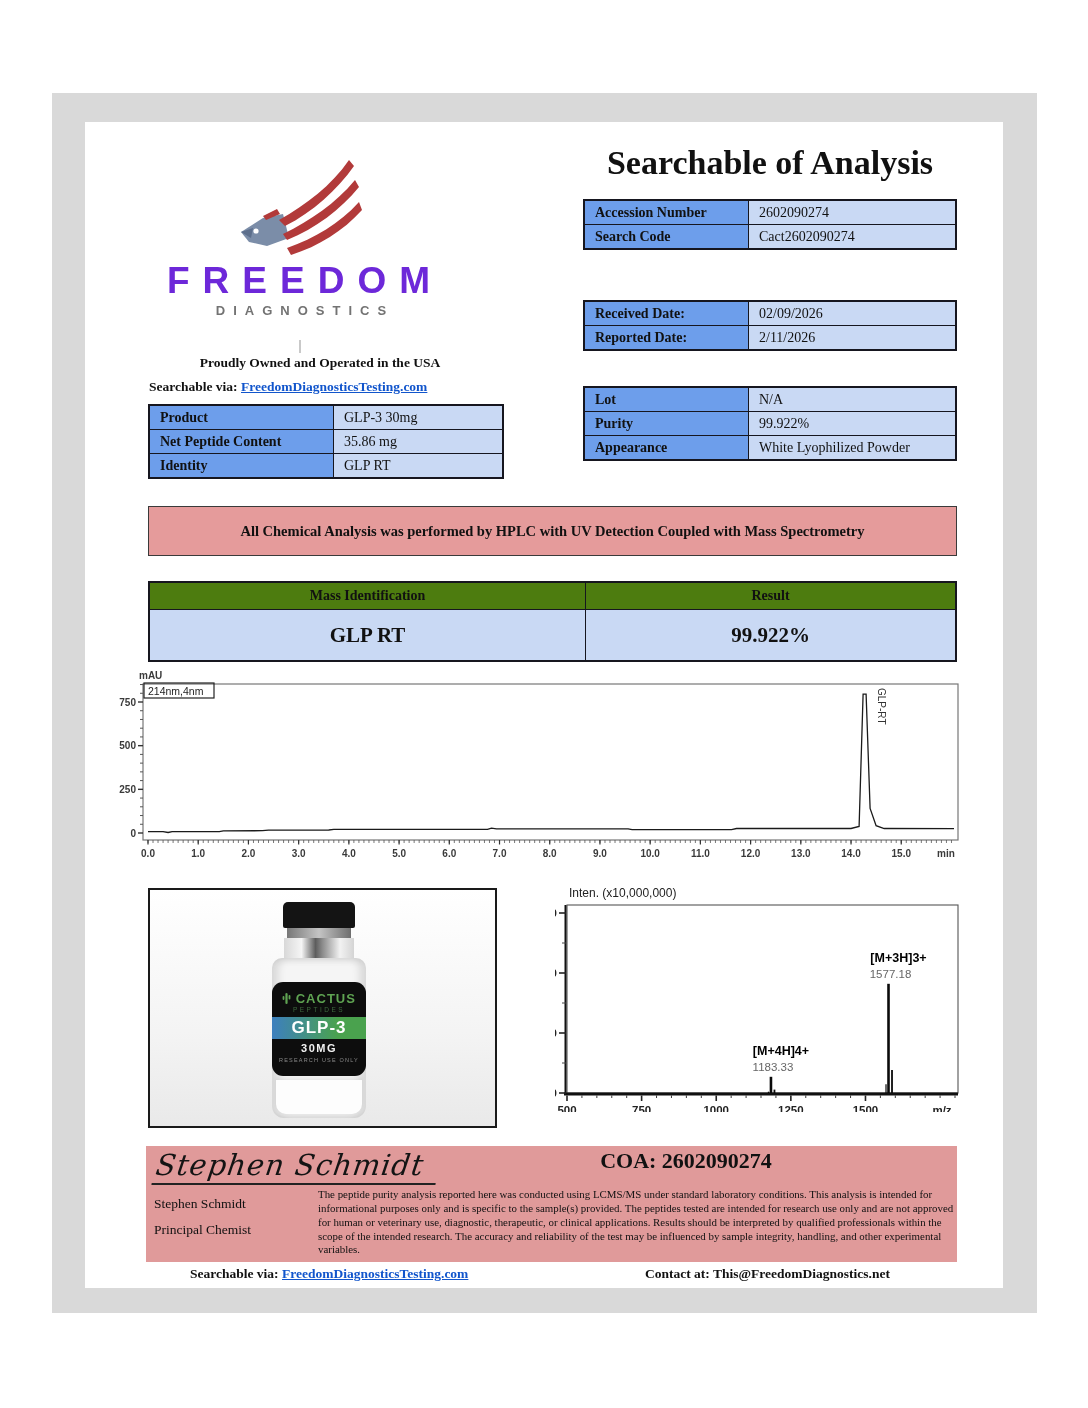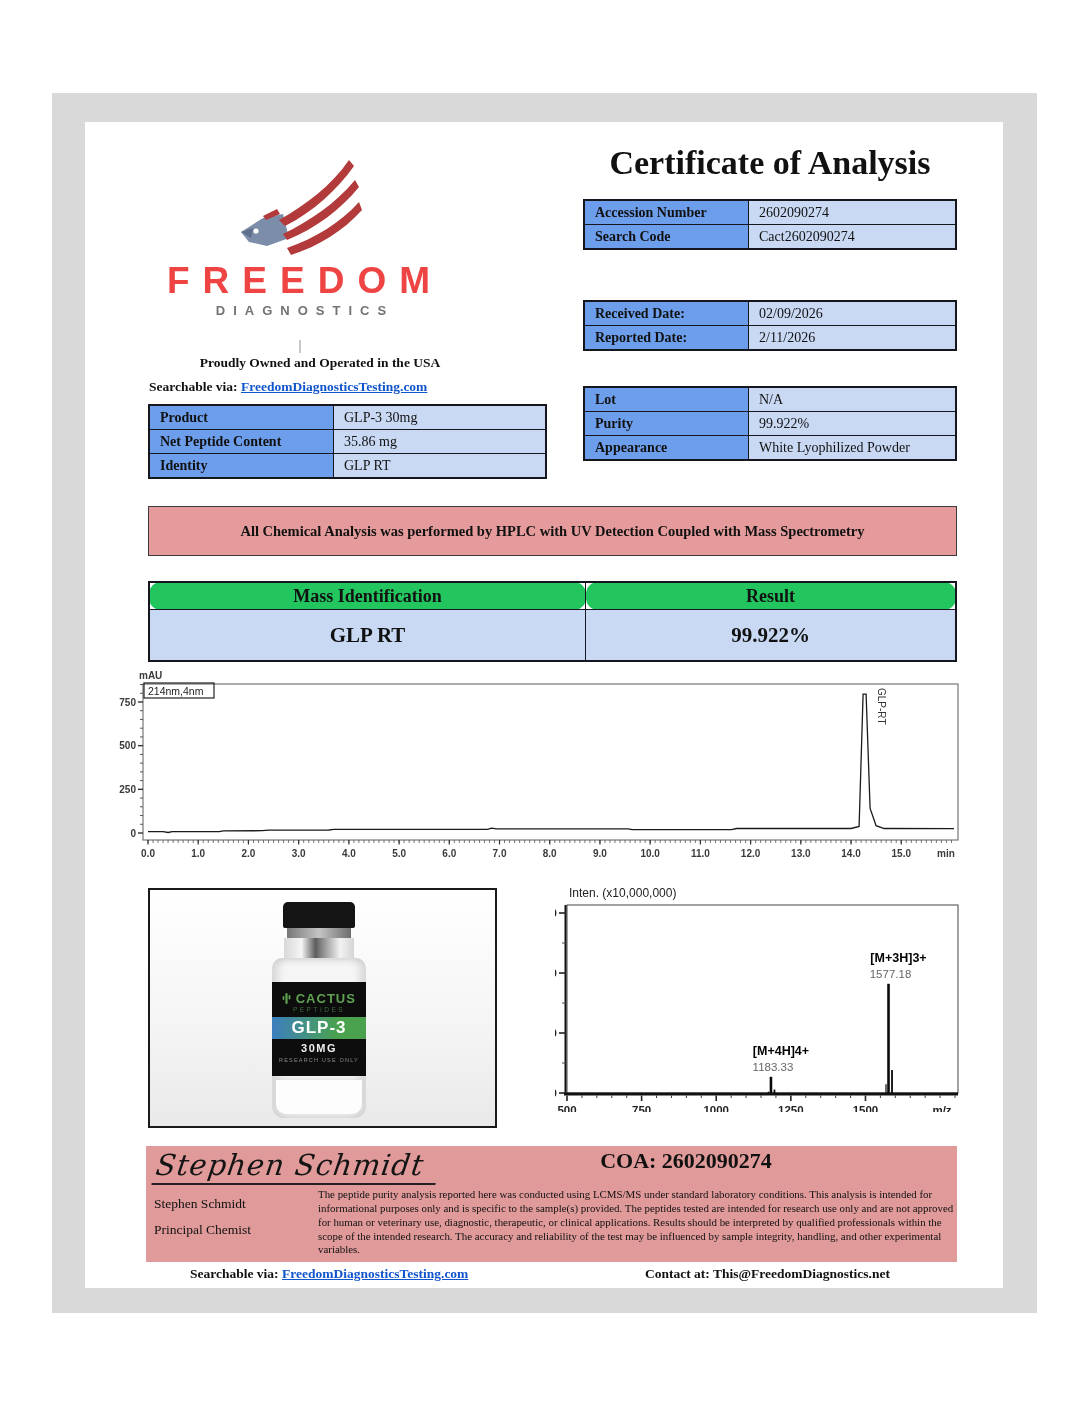--- a/index.html
+++ b/index.html
@@ -114,7 +114,7 @@
       <a class="doc-link" href="#">FreedomDiagnosticsTesting.com</a>
     </div>
 
-    <div class="cert-title">Certificate of Analysis</div>
+    <div class="cert-title">Searchable of Analysis</div>
 
     <table class="info tbl-accession">
       <tbody>

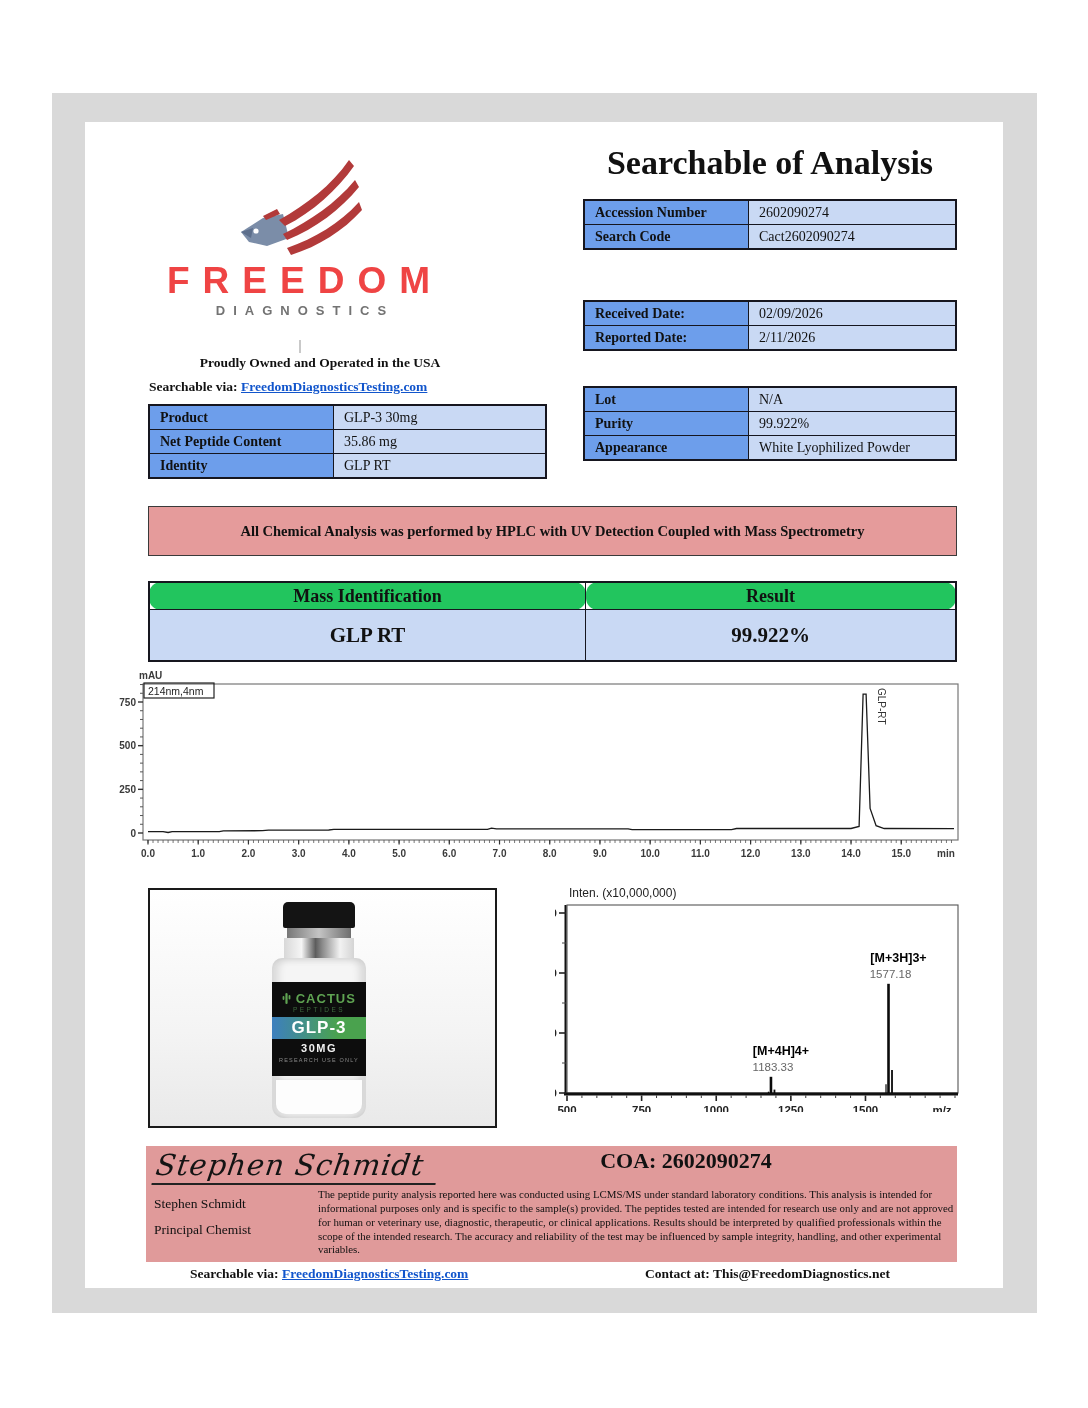--- a/index.html
+++ b/index.html
@@ -11,7 +11,7 @@
   
   .logo-svg{position:absolute;left:148px;top:34px;width:140px;height:112px;}
   .brand-name{position:absolute;left:80px;top:138px;width:280px;text-align:center;
-    font-family:"Liberation Sans",sans-serif;font-weight:bold;font-size:37px;color:#ef4444;
+    font-family:"Liberation Sans",sans-serif;font-weight:bold;font-size:37px;color:#6d28d9;
     letter-spacing:13px;white-space:nowrap;}
   .brand-sub{position:absolute;left:80px;top:181px;width:280px;text-align:center;
     font-family:"Liberation Sans",sans-serif;font-weight:bold;font-size:13px;color:#737373;

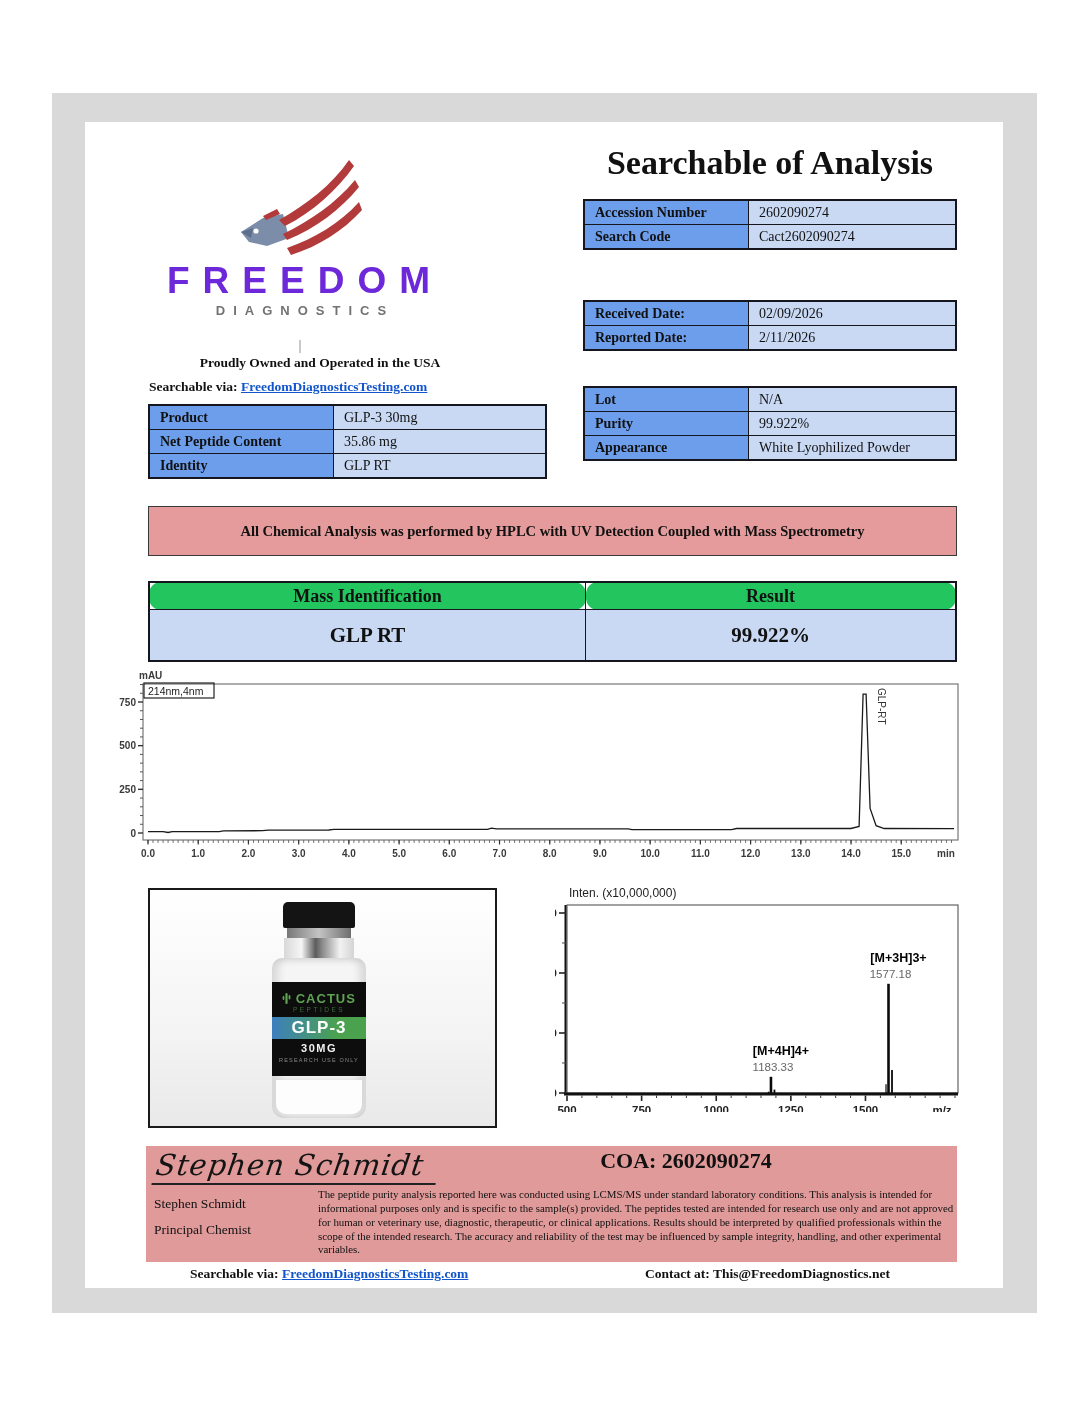--- a/index.html
+++ b/index.html
@@ -34,7 +34,7 @@
 
   .tbl-accession{left:498px;top:77px;width:374px;}
   .tbl-dates{left:498px;top:178px;width:374px;}
-  .tbl-product{left:63px;top:282px;width:399px;font-family:Liberation Serif, serif;}
+  .tbl-product{left:63px;top:282px;width:356px;font-family:Liberation Serif, serif;}
   .tbl-lot{left:498px;top:264px;width:374px;}
 
   .banner{position:absolute;left:63px;top:384px;width:809px;height:50px;background:#e59b9b;

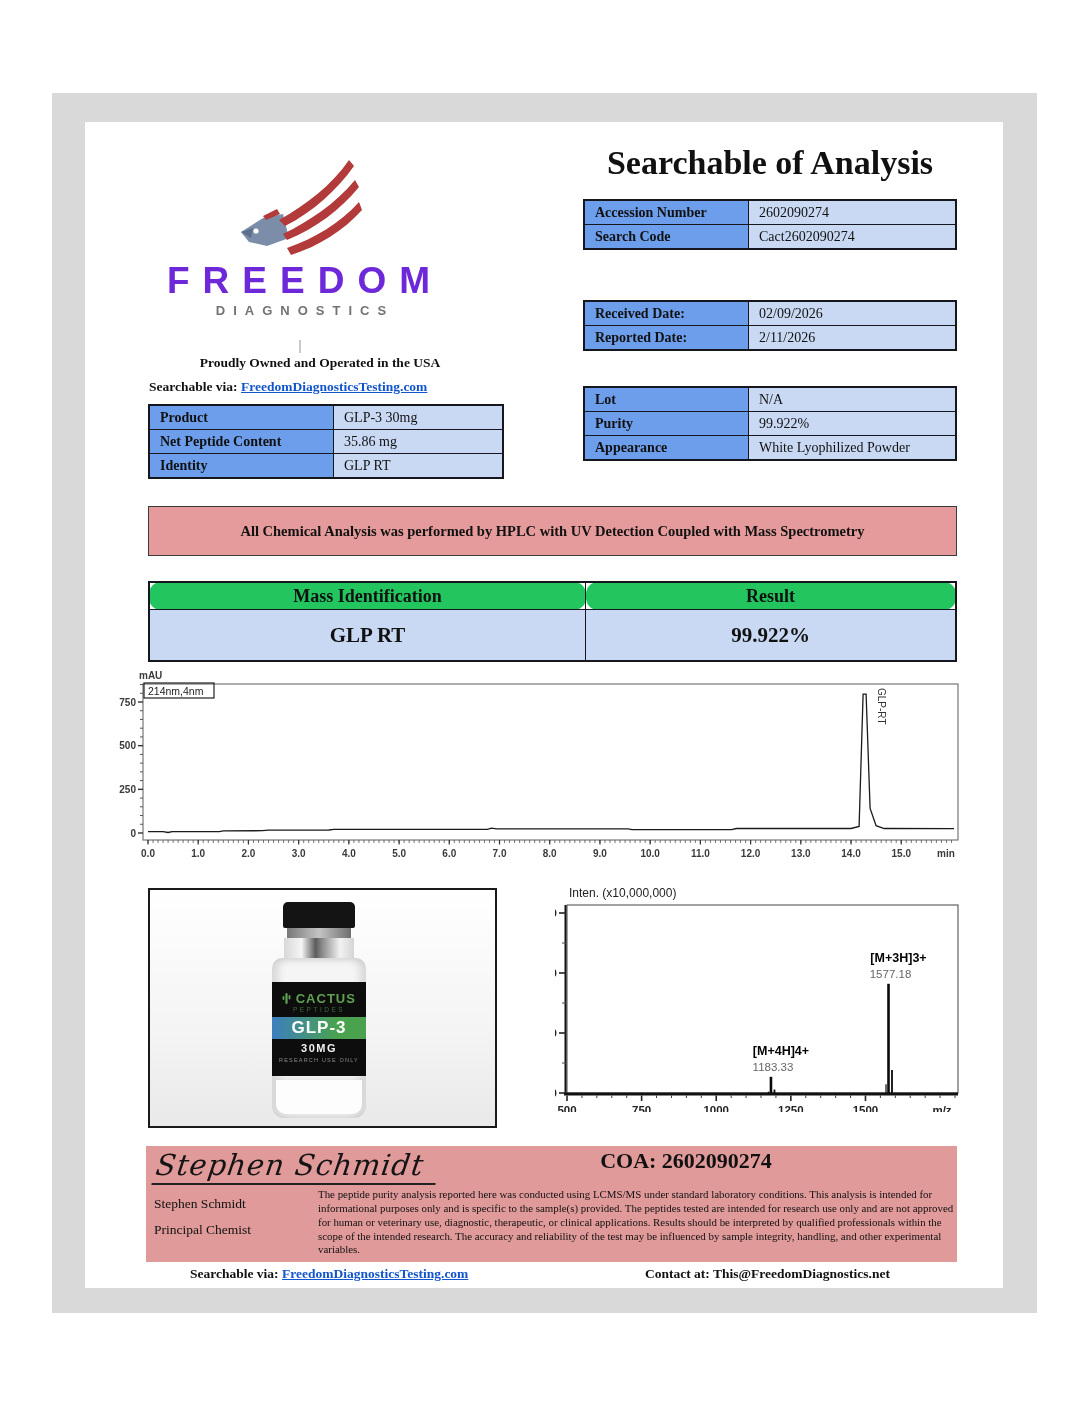--- a/index.html
+++ b/index.html
@@ -44,7 +44,7 @@
   table.mass{position:absolute;left:63px;top:459px;width:809px;border-collapse:collapse;
     table-layout:fixed;border:2px solid #16161f;}
   table.mass td{border:1.6px solid #16161f;text-align:center;overflow:hidden;}
-  table.mass tr.hdr td{height:24px;font-weight:bold;font-size:18px;background:#22c55e;border-radius:12px;}
+  table.mass tr.hdr td{height:24px;font-weight:bold;font-size:14px;background:#4d7c0f;}
   table.mass tr.dat td{height:48px;font-weight:bold;font-size:21px;background:#c9d9f4;}
 
   .hplc-svg{position:absolute;left:30px;top:545px;width:850px;height:200px;}

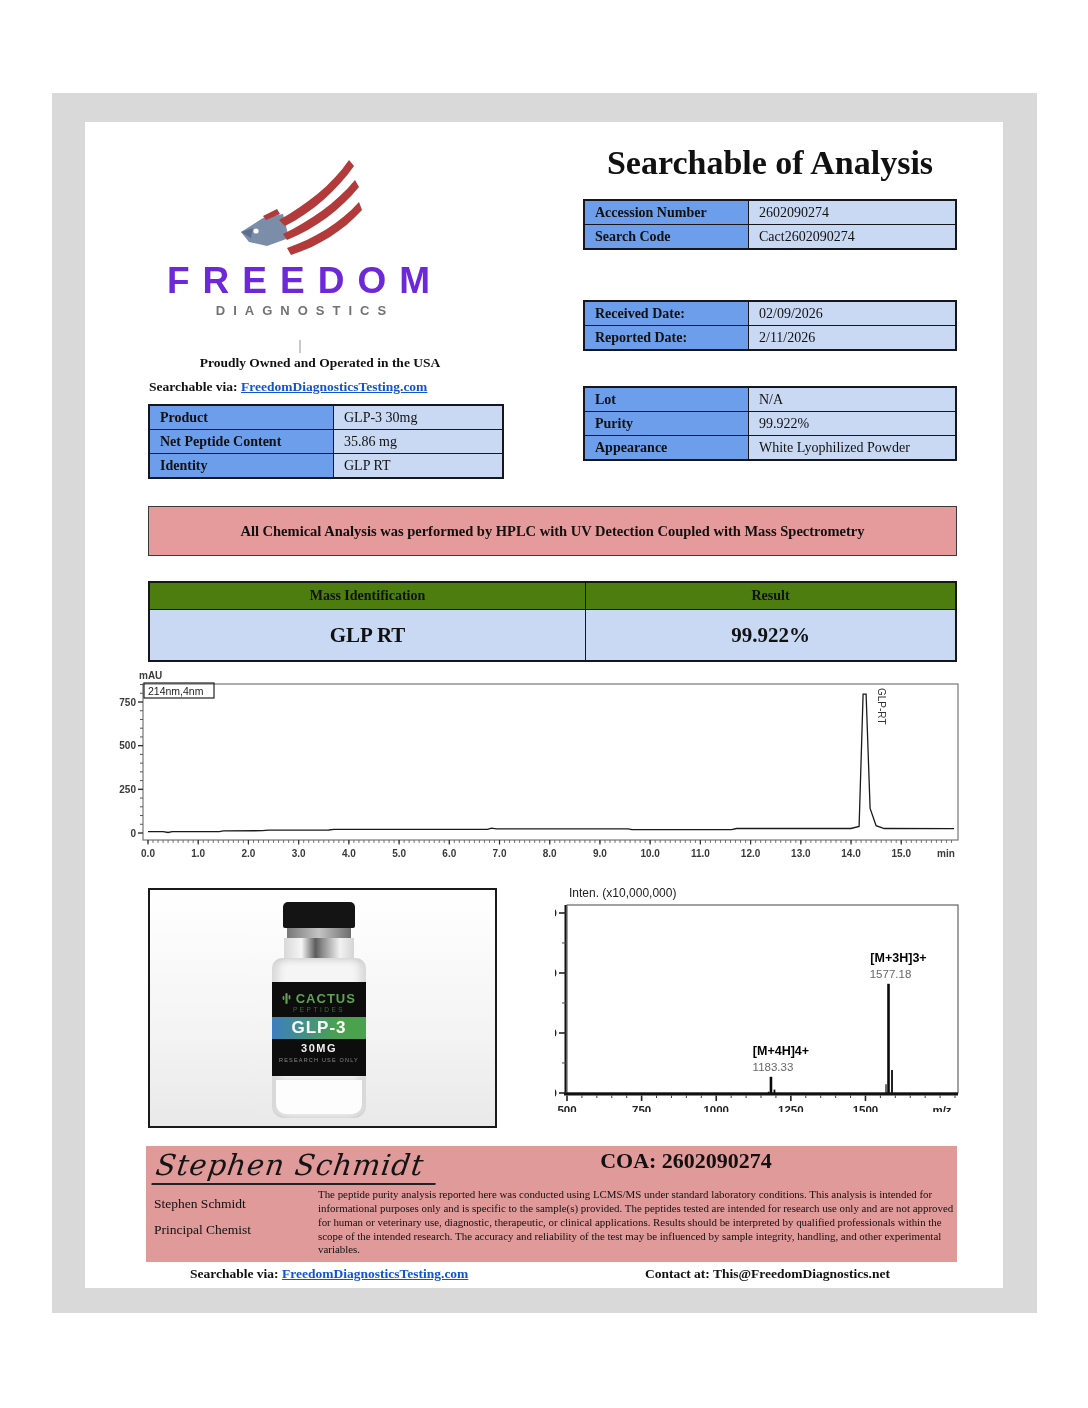--- a/index.html
+++ b/index.html
@@ -65,7 +65,7 @@
   .vial .powder{position:absolute;left:4px;right:4px;bottom:4px;height:34px;background:#fdfdfd;
     border-radius:0 0 10px 10px;box-shadow:0 -2px 4px rgba(0,0,0,.08);}
   .vial .label{position:absolute;left:0;right:0;top:24px;height:94px;background:#0d0d0d;
-    text-align:center;font-family:"Liberation Sans",sans-serif;}
+    text-align:center;font-family:"Liberation Sans",sans-serif;border-radius:11px;}
   .vial .cactus-line{margin-top:9px;font-size:13px;font-weight:bold;letter-spacing:1px;color:#5fa352;}
   .vial .cactus-line svg{vertical-align:-2px;}
   .vial .peptides{font-size:6.5px;letter-spacing:2.5px;color:#3f6b3f;}

